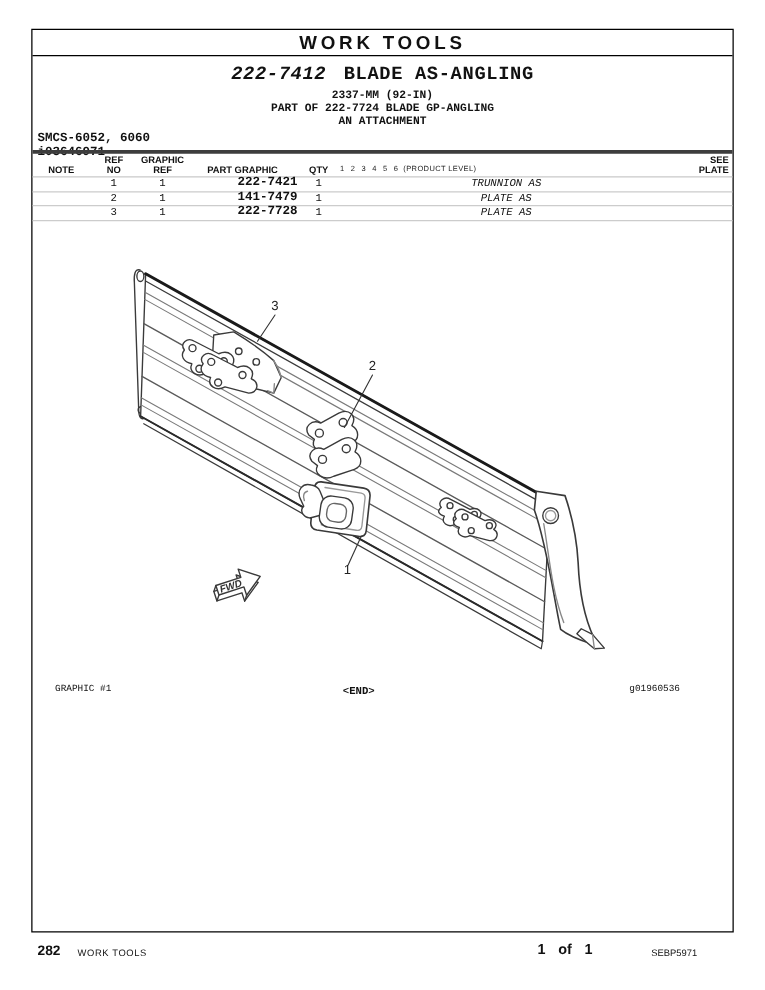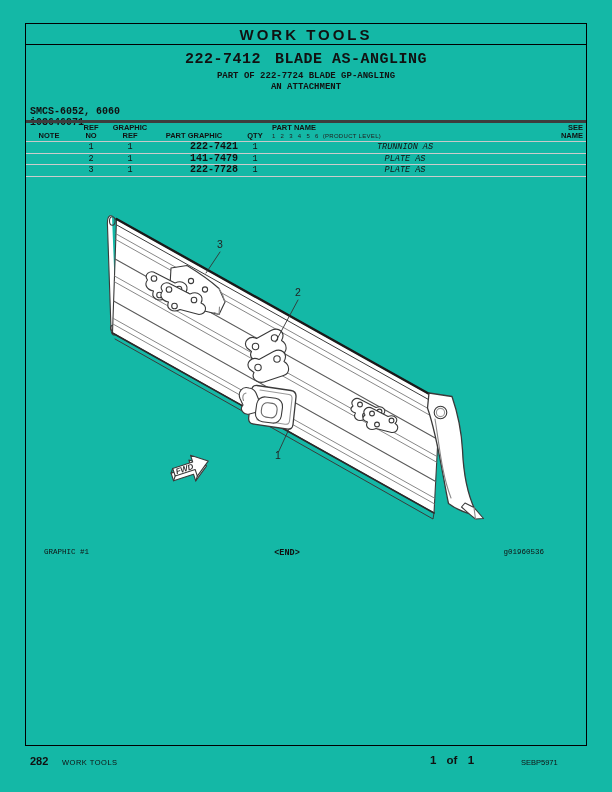--- a/index.html
+++ b/index.html
@@ -4,7 +4,7 @@
 <style>
   html,body { margin:0; padding:0; background:#e8e8e8; }
   .page {
-    position:relative; width:612px; height:792px; background:#14b8a6;
+    position:relative; width:612px; height:792px; background:#ffffff;
     font-family:"Liberation Sans","DejaVu Sans",sans-serif; color:#111;
     overflow:hidden; margin:0 auto;
   }

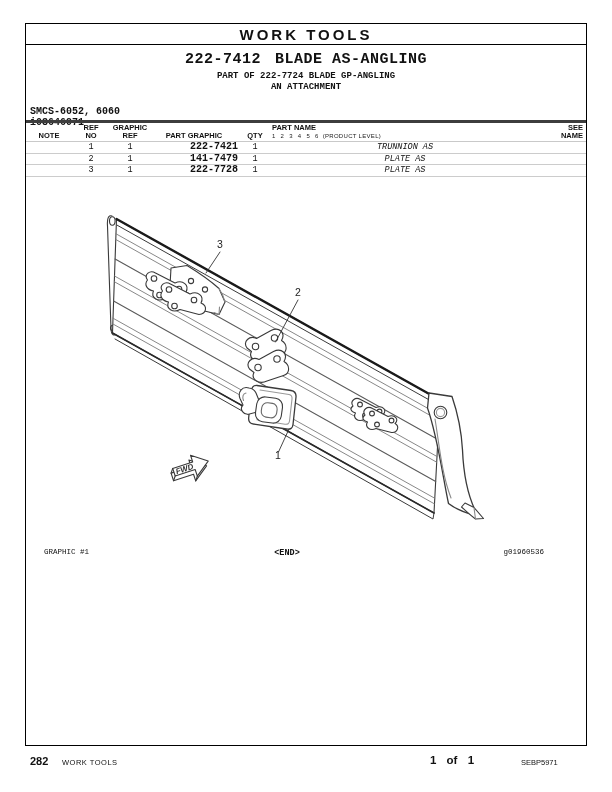--- a/index.html
+++ b/index.html
@@ -20,7 +20,7 @@
   .title-block { position:absolute; top:27px; left:0; right:0; text-align:center; }
   .title-main { font-weight:bold; font-size:15px; letter-spacing:0.5px;
     font-family:"Liberation Mono","DejaVu Sans Mono",monospace; margin-bottom:3px; }
-  .title-main .pn { margin-right:14px; }
+  .title-main .pn { font-style:italic; margin-right:14px; }
   .title-sub { font-weight:bold; font-size:9px; line-height:10.5px;
     font-family:"Liberation Mono","DejaVu Sans Mono",monospace; }
   .meta {

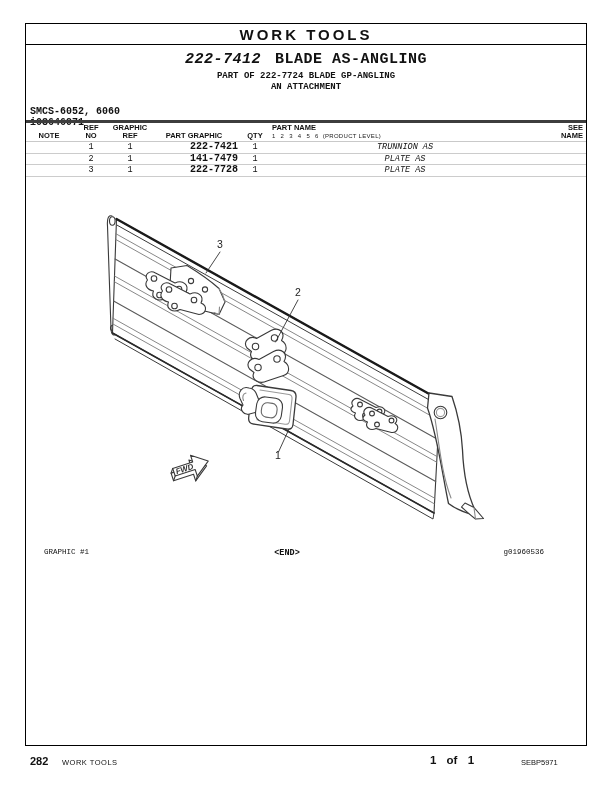--- a/index.html
+++ b/index.html
@@ -72,6 +72,7 @@
       <div class="title-main">
         <span class="pn">222-7412</span><span>BLADE AS-ANGLING</span>
       </div>
+      <div class="title-sub">2337-MM (92-IN)</div>
       <div class="title-sub">PART OF 222-7724 BLADE GP-ANGLING</div>
       <div class="title-sub">AN ATTACHMENT</div>
     </div>

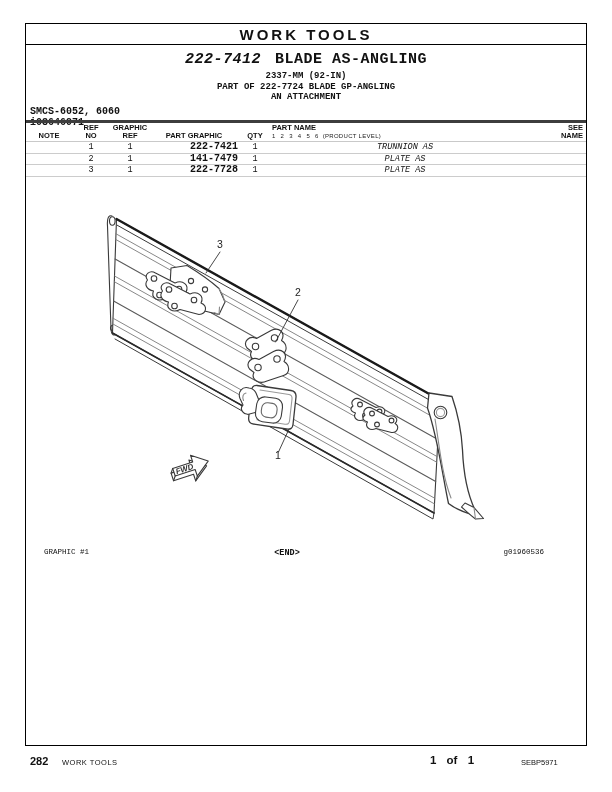--- a/index.html
+++ b/index.html
@@ -98,7 +98,6 @@
         <div class="c">PART GRAPHIC</div>
         <div class="c">QTY</div>
         <div class="l">
-          <div>PART NAME</div>
           <div class="sub-level">
             <span class="nums">1 2 3 4 5 6</span><span>(PRODUCT LEVEL)</span>
           </div>

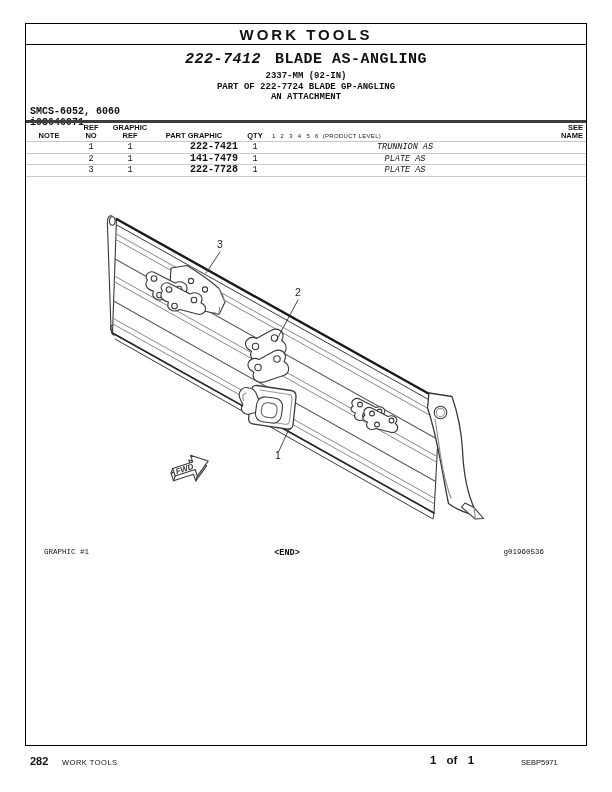--- a/index.html
+++ b/index.html
@@ -104,7 +104,7 @@
         </div>
         <div class="r">
           <div>SEE</div>
-          <div>NAME</div>
+          <div>PLATE</div>
         </div>
       </div>
 

